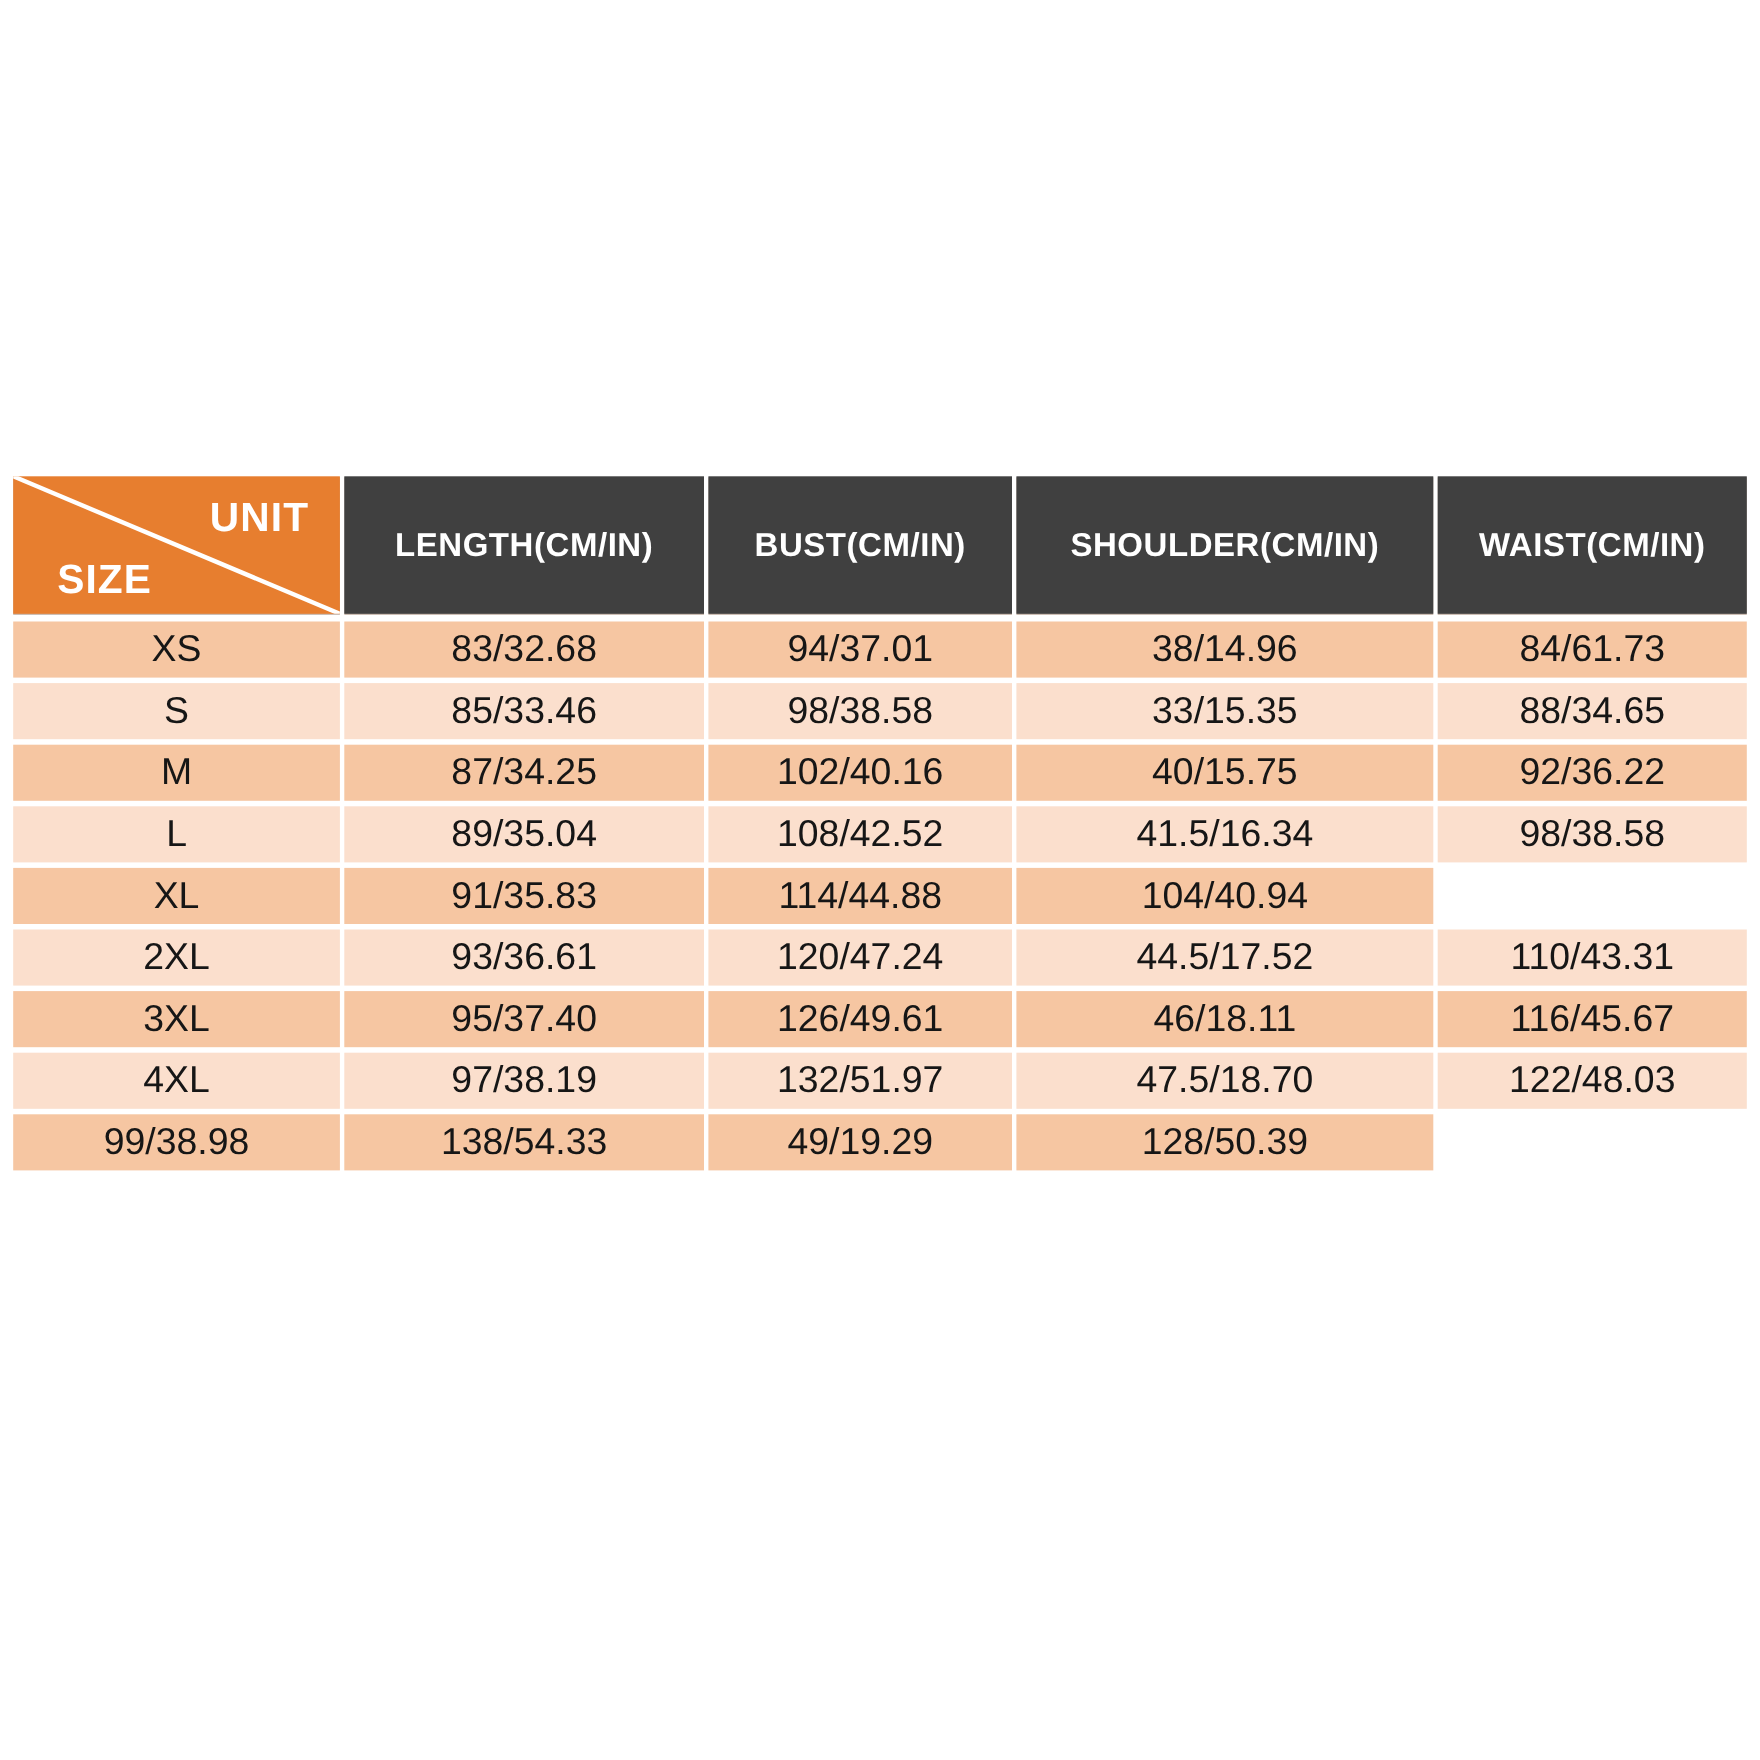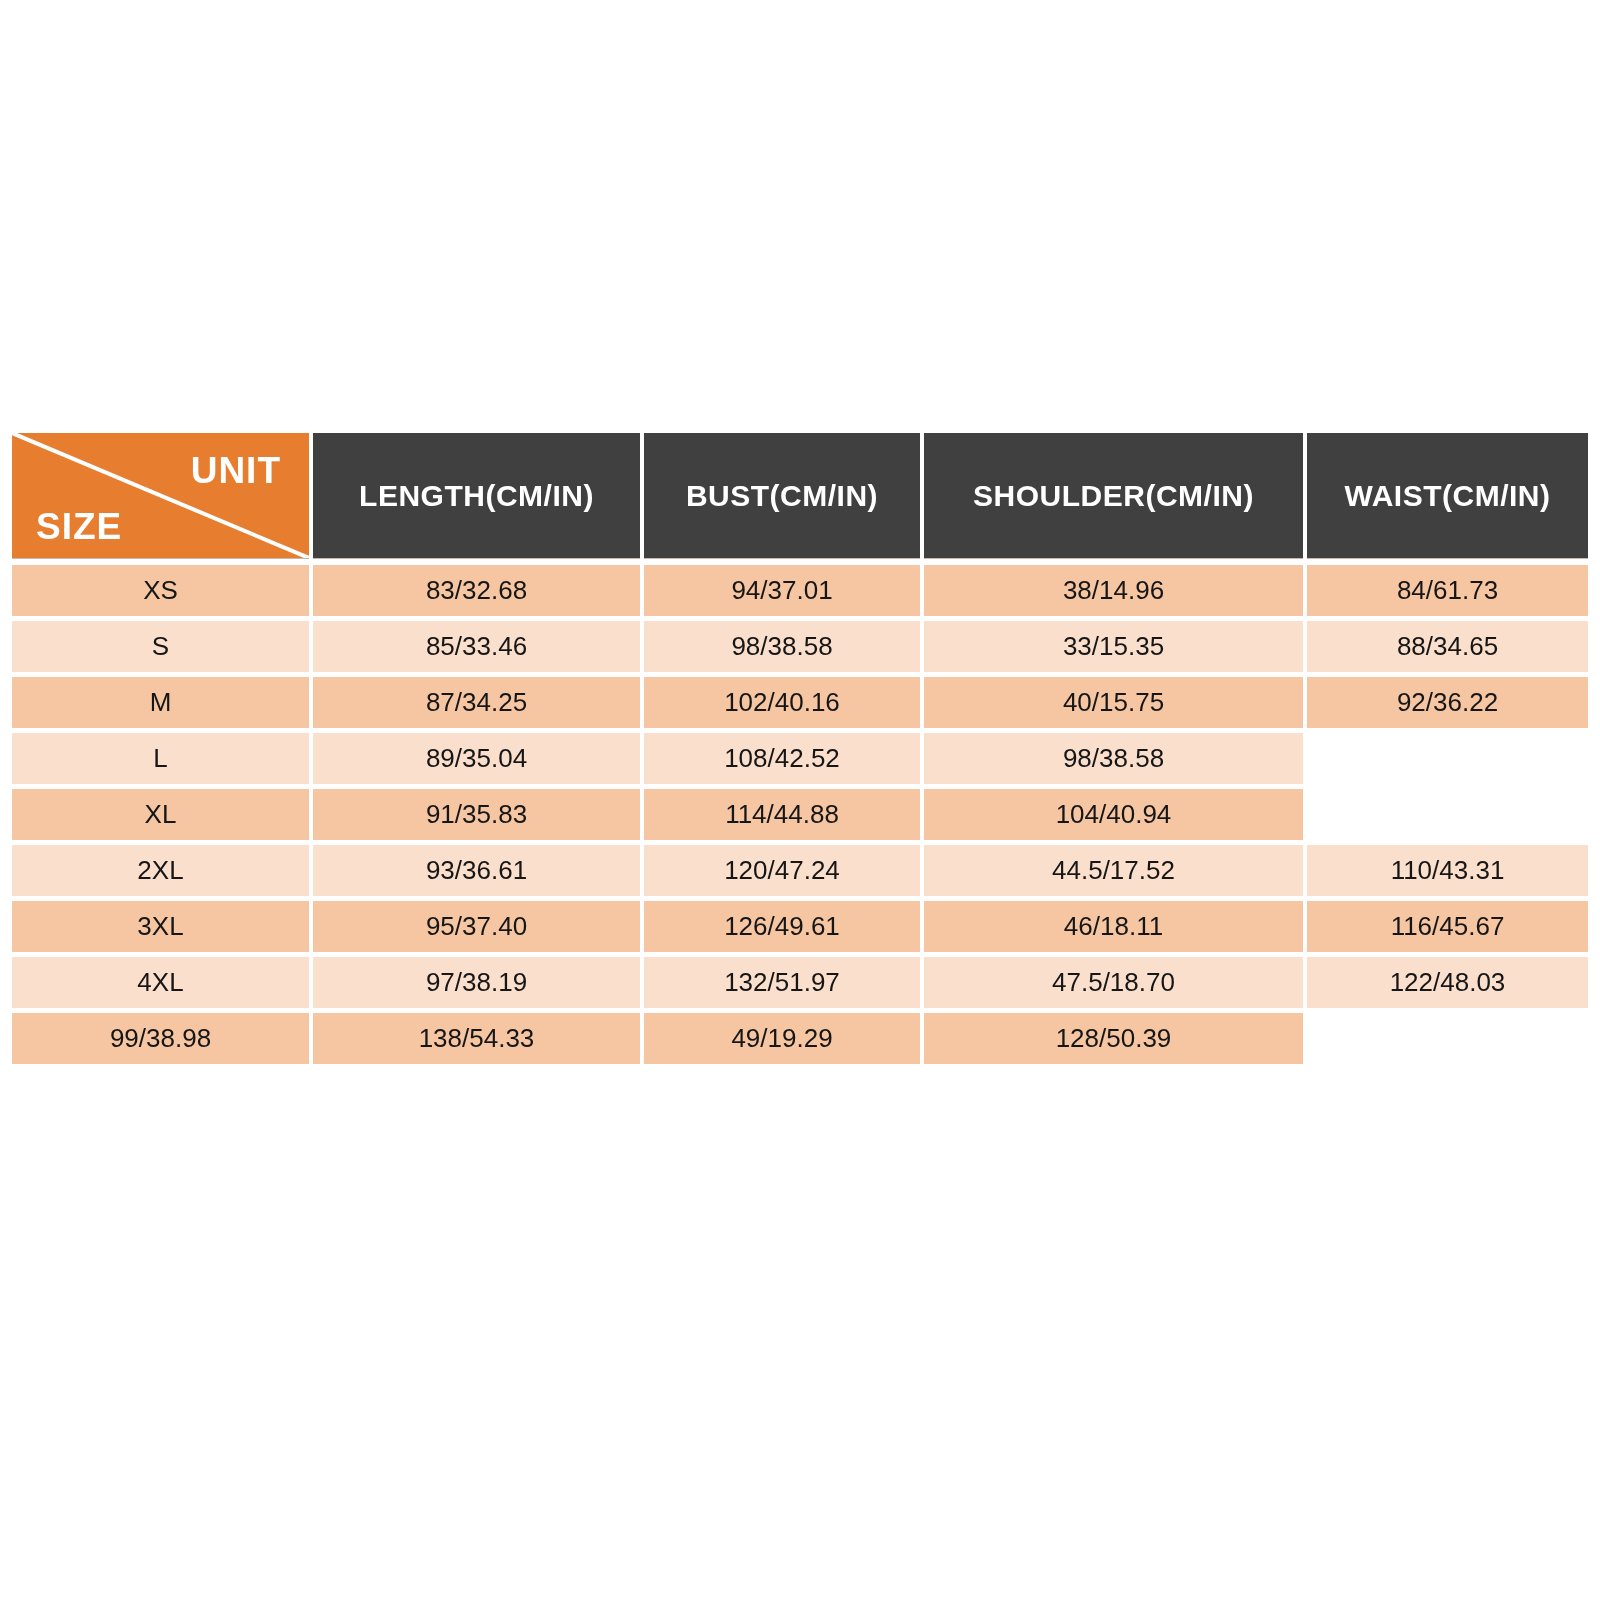--- a/index.html
+++ b/index.html
@@ -64,7 +64,7 @@
   .corner-size {
     position: absolute;
     bottom: 10px;
-    left: 24px;
+    left: 40px;
     color: #ffffff;
     font-weight: 700;
     font-size: 37px;

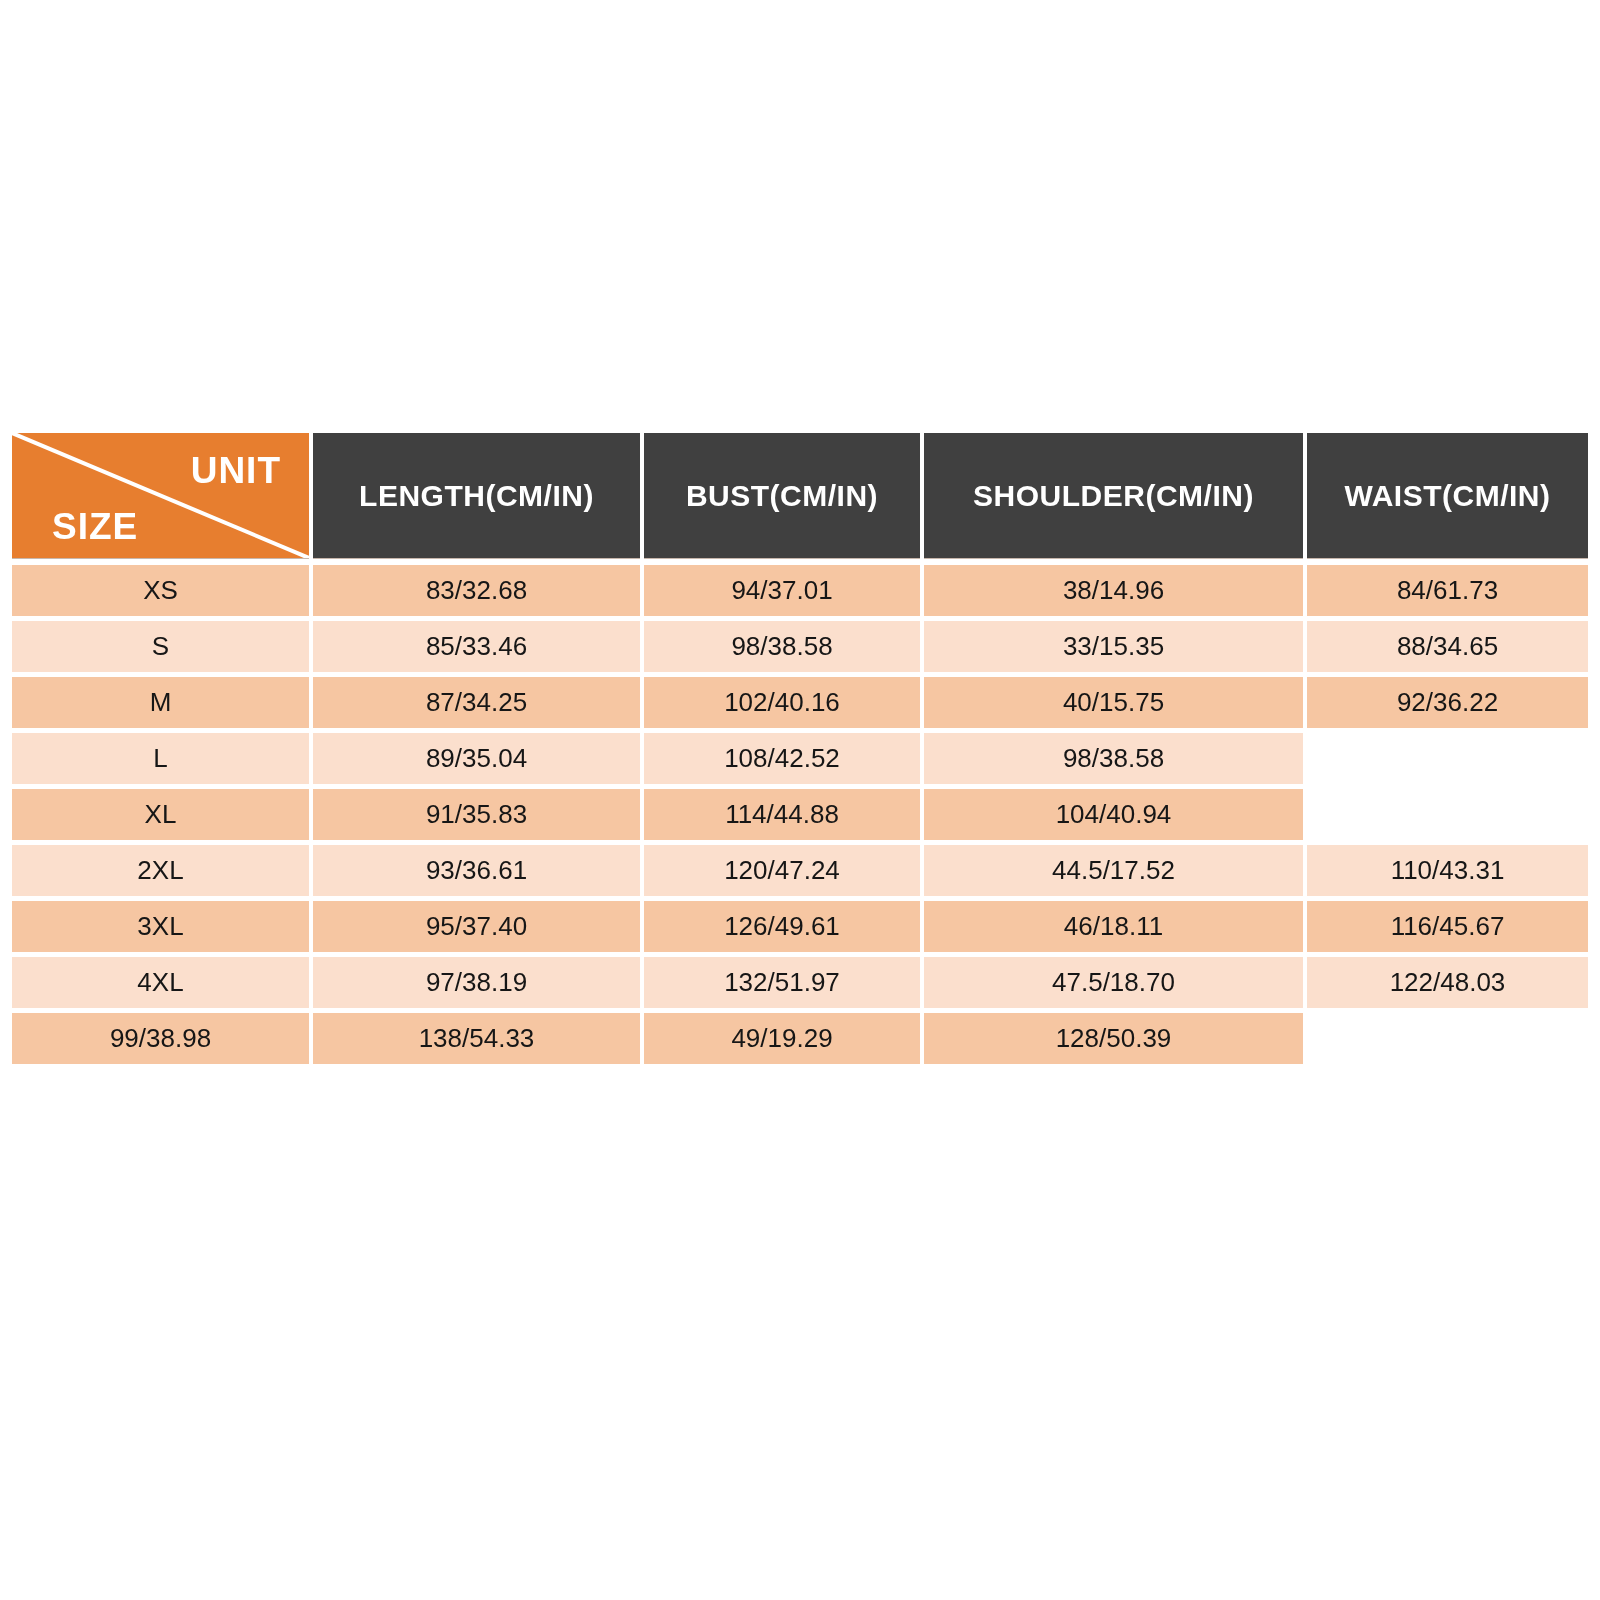--- a/index.html
+++ b/index.html
@@ -80,7 +80,7 @@
     display: flex;
     align-items: center;
     justify-content: center;
-    font-size: 26px;
+    font-size: 34px;
     color: #161616;
     white-space: nowrap;
   }

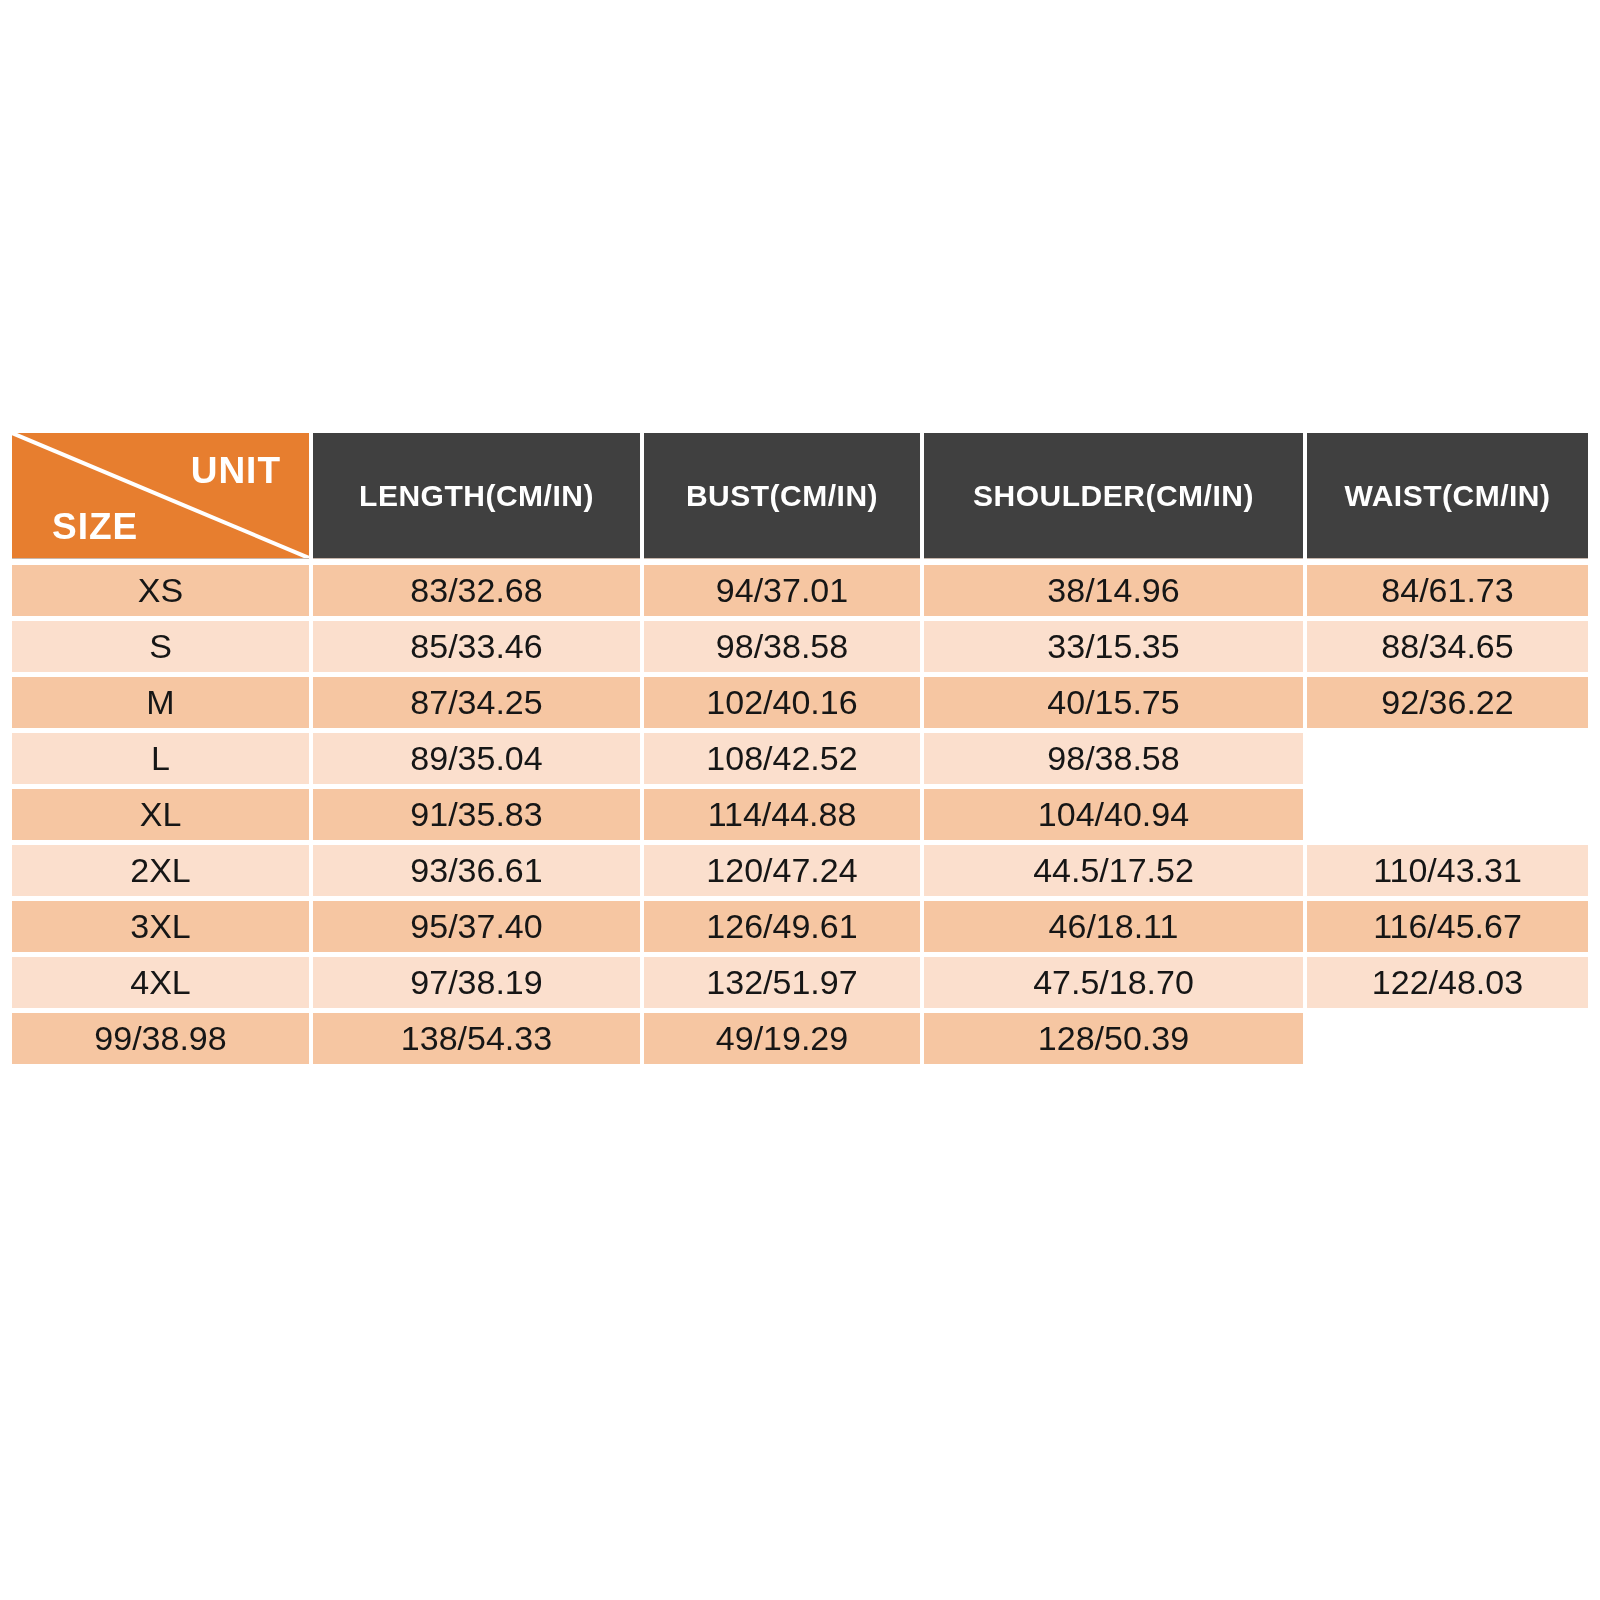--- a/index.html
+++ b/index.html
@@ -135,6 +135,7 @@
       <div class="data-cell">L</div>
       <div class="data-cell">89/35.04</div>
       <div class="data-cell">108/42.52</div>
+      <div class="data-cell">41.5/16.34</div>
       <div class="data-cell">98/38.58</div>
     </div>
 

